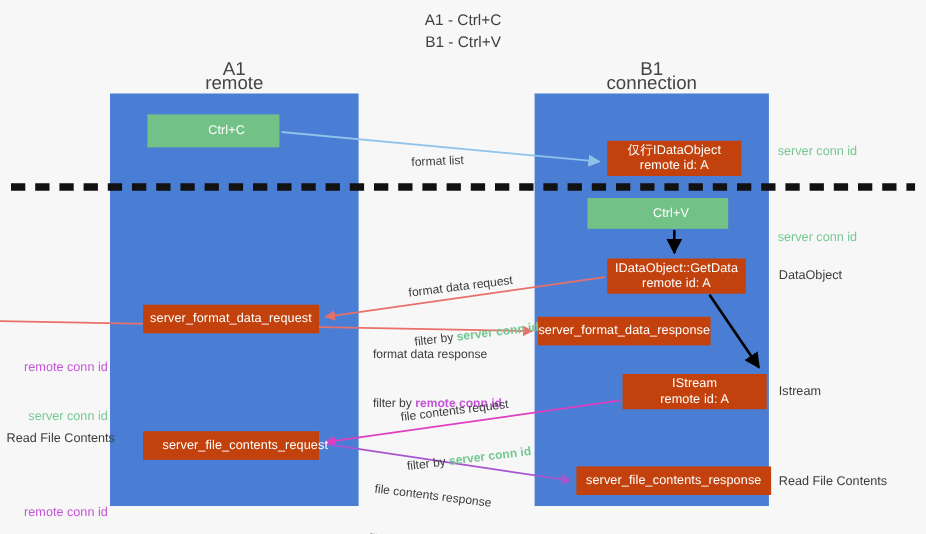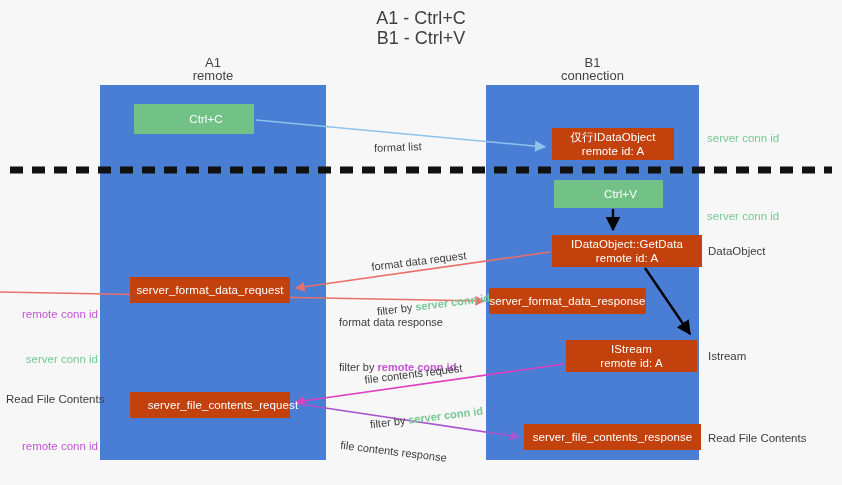--- a/index.html
+++ b/index.html
@@ -30,7 +30,7 @@
     top: 8px;
     width: 842px;
     text-align: center;
-    font-size: 18px;
+    font-size: 14px;
     line-height: 20px;
     color: #404040;
     white-space: pre;

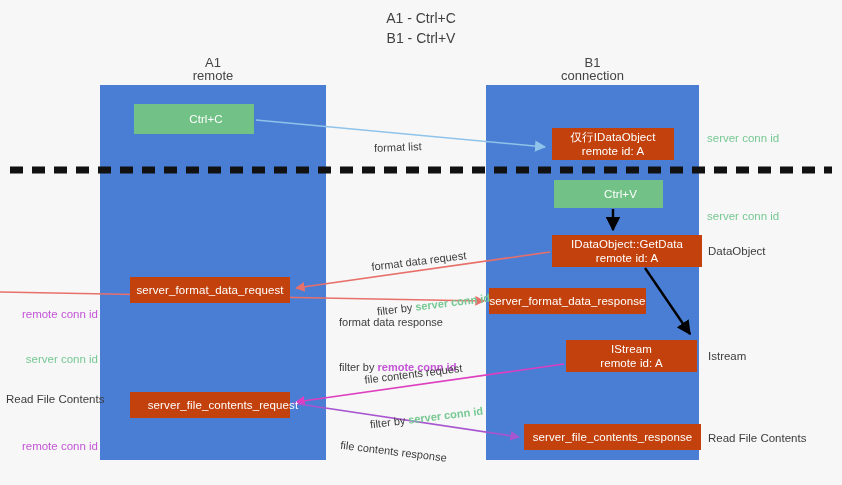--- a/index.html
+++ b/index.html
@@ -47,7 +47,7 @@
   .lane-header {
     position: absolute;
     text-align: center;
-    font-size: 13px;
+    font-size: 17px;
     line-height: 13px;
     color: #444;
     white-space: pre;

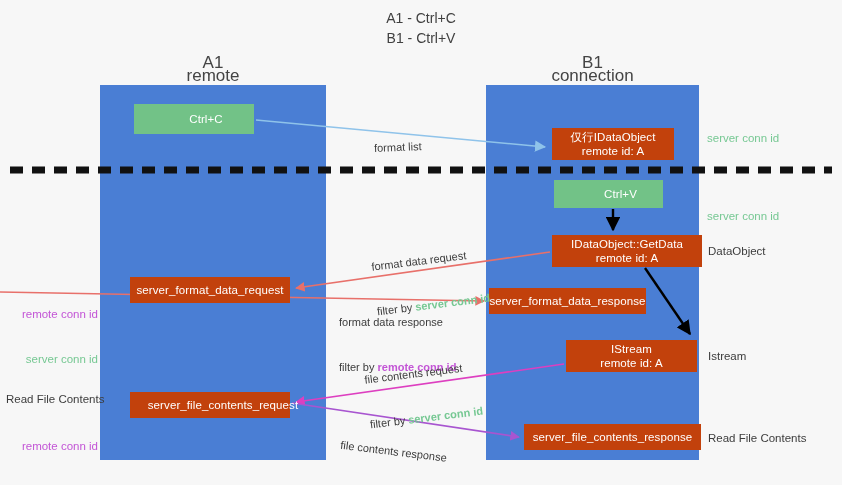--- a/index.html
+++ b/index.html
@@ -75,7 +75,7 @@
 
   
   #box-ctrl-c { left: 134px; top: 104px; width: 120px; height: 30px; }
-  #box-ctrl-v { left: 554px; top: 180px; width: 109px; height: 28px; }
+  #box-ctrl-v { left: 534px; top: 180px; width: 128px; height: 28px; }
 
   
   #box-idataobject        { left: 552px; top: 128px; width: 122px; height: 32px; }

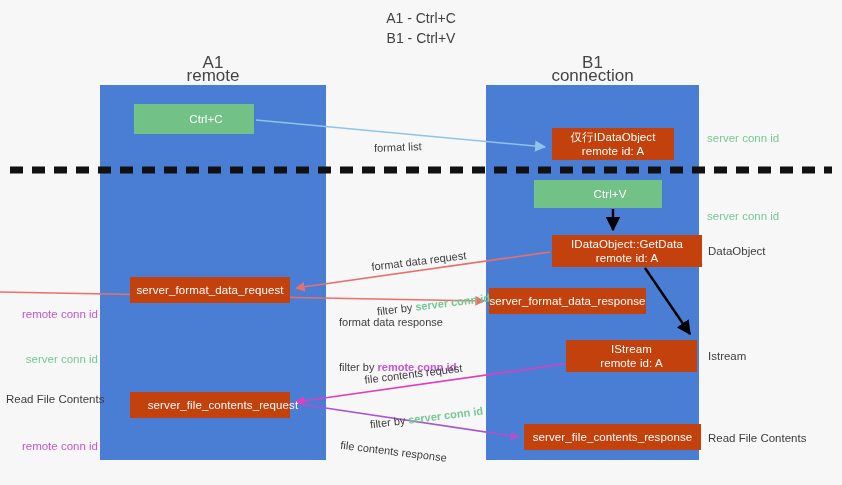--- a/index.html
+++ b/index.html
@@ -79,7 +79,7 @@
 
   
   #box-idataobject        { left: 552px; top: 128px; width: 122px; height: 32px; }
-  #box-getdata            { left: 552px; top: 235px; width: 150px; height: 32px; }
+  #box-getdata            { left: 552px; top: 235px; width: 126px; height: 32px; }
   #box-format-data-resp   { left: 489px; top: 288px; width: 157px; height: 26px; }
   #box-istream            { left: 566px; top: 340px; width: 131px; height: 32px; }
   #box-file-contents-resp { left: 524px; top: 424px; width: 177px; height: 26px; }

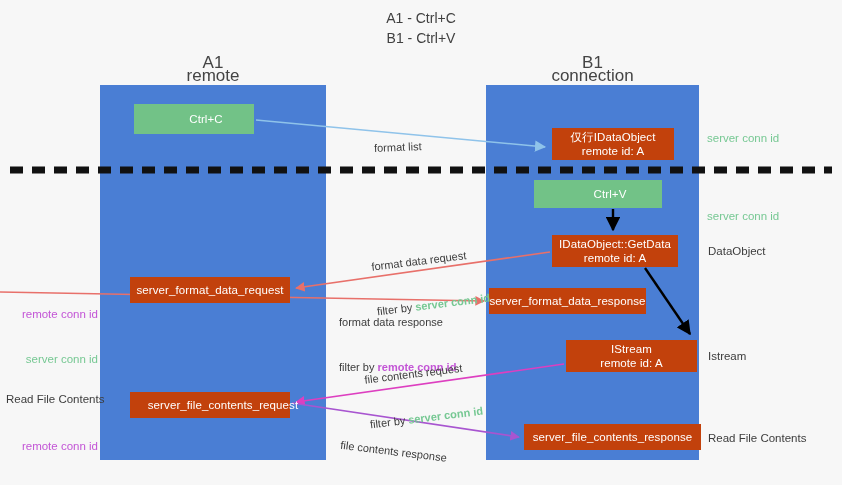--- a/index.html
+++ b/index.html
@@ -105,7 +105,7 @@
     white-space: pre;
   }
   .c-green  { color: #76c893; }
-  .c-purple { color: #c355d6; }
+  .c-purple { color: #c355d6; margin-top: 20px; }
   .c-dark   { color: #3c3c3c; }
 
   #label-server-conn-1 { left: 707px; top: 131px; }

